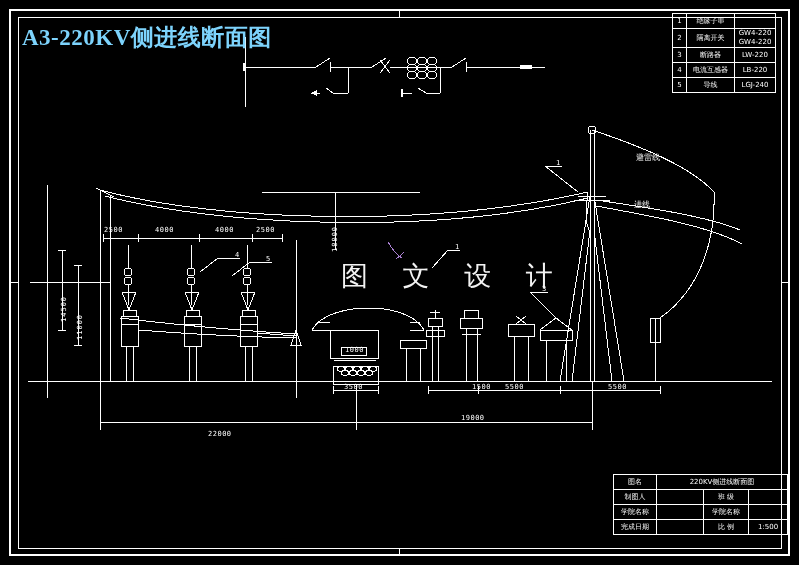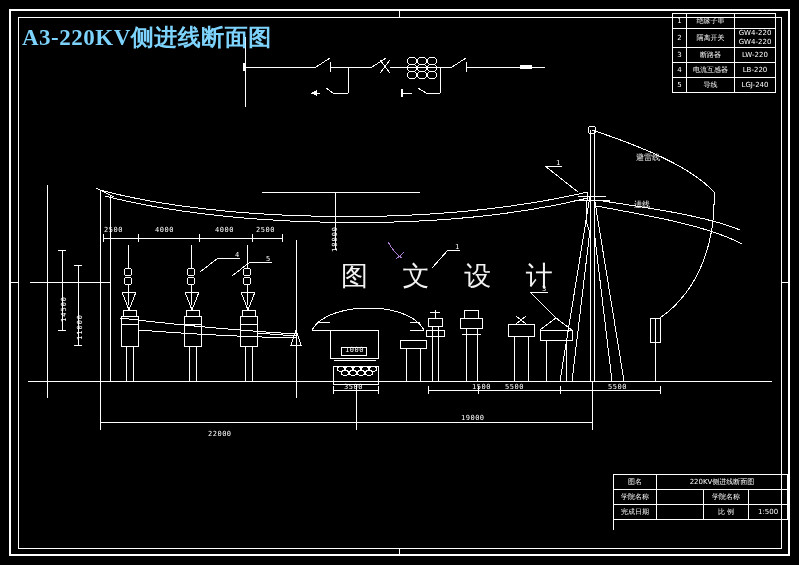--- a/index.html
+++ b/index.html
@@ -390,6 +390,12 @@
       <td class="tb-big" colspan="3">220KV侧进线断面图</td>
     </tr>
     <tr>
+      <td class="tb-l">制图人</td>
+      <td class="tb-v"></td>
+      <td class="tb-k">班  级</td>
+      <td class="tb-r"></td>
+    </tr>
+    <tr>
       <td class="tb-l">学院名称</td>
       <td class="tb-v"></td>
       <td class="tb-k">学院名称</td>

